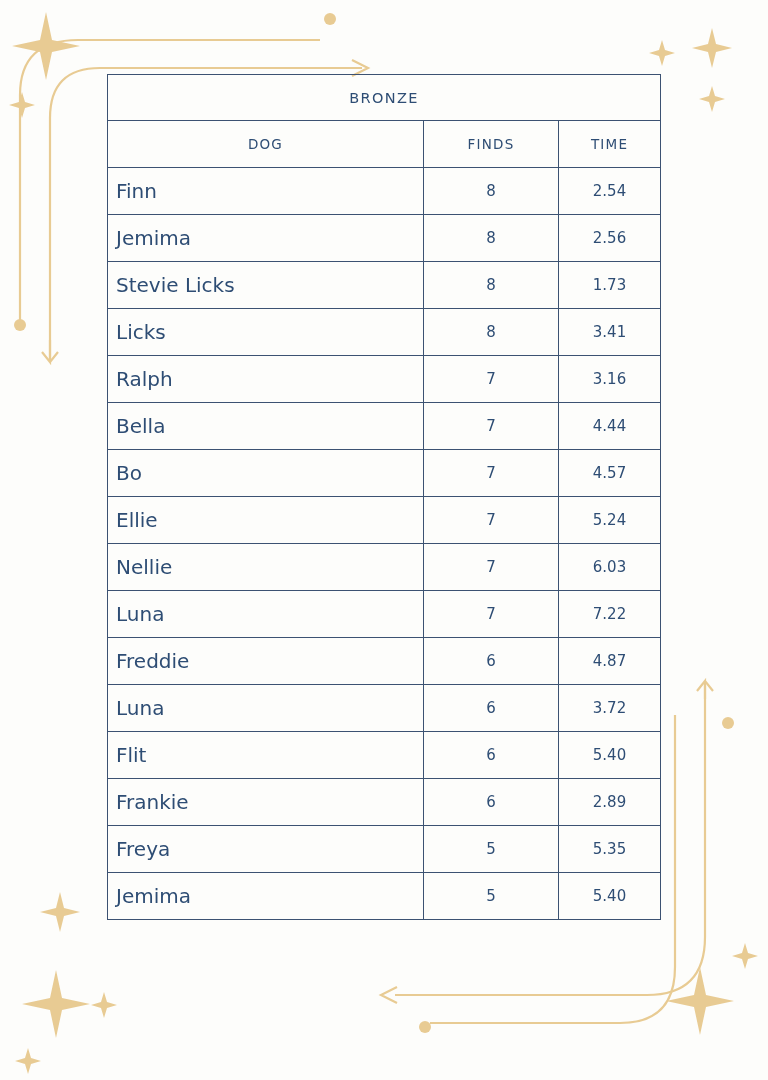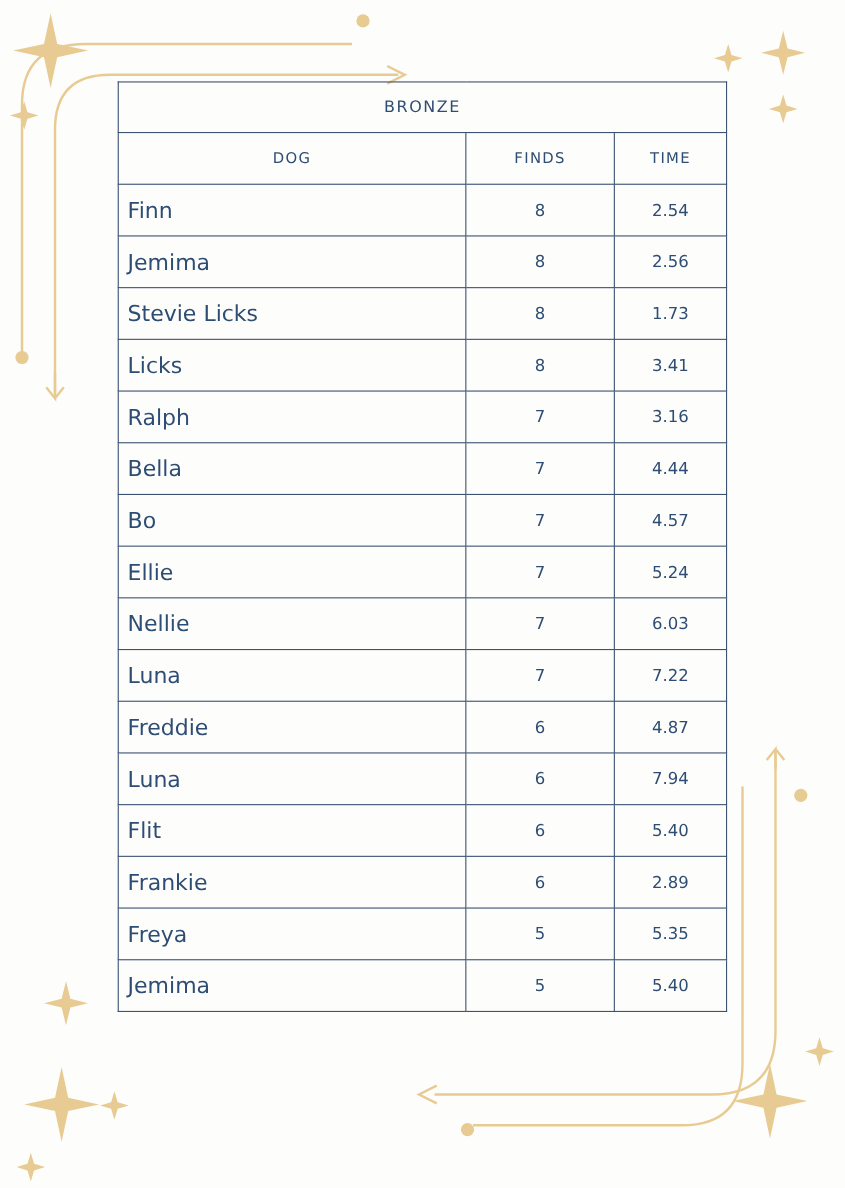--- a/index.html
+++ b/index.html
@@ -198,7 +198,7 @@
       <tr>
         <td class="dog">Luna</td>
         <td class="num">6</td>
-        <td class="num">7.94</td>
+        <td class="num">3.72</td>
       </tr>
       <tr>
         <td class="dog">Flit</td>

